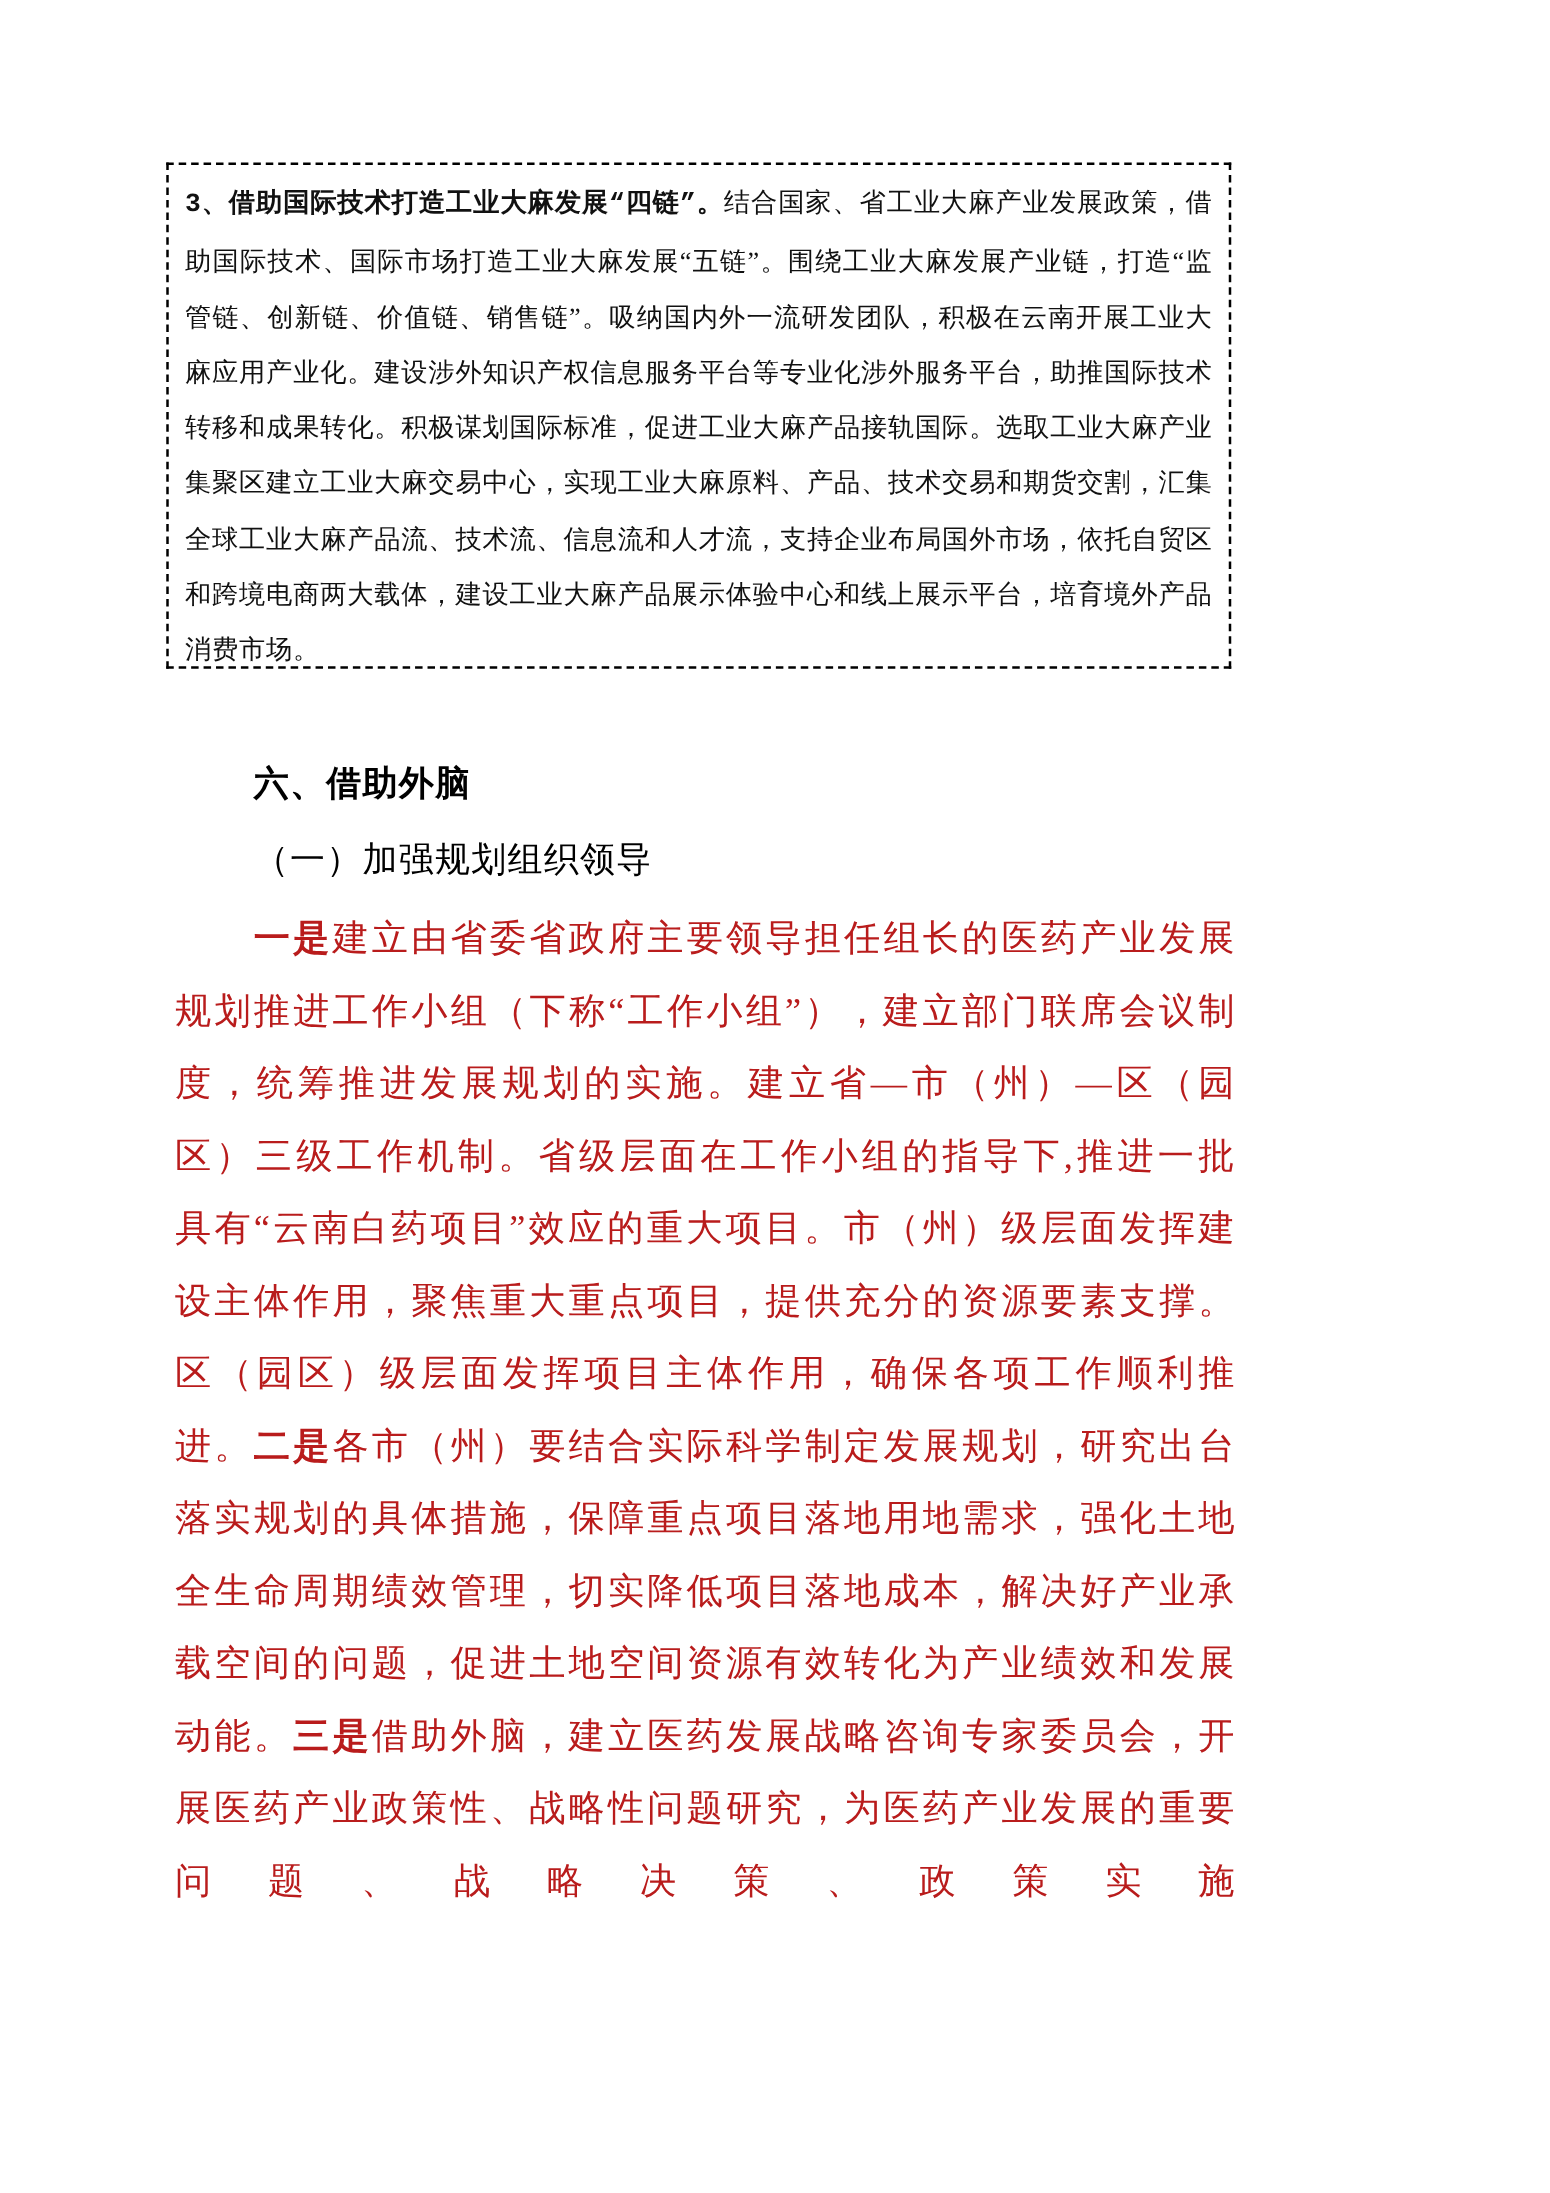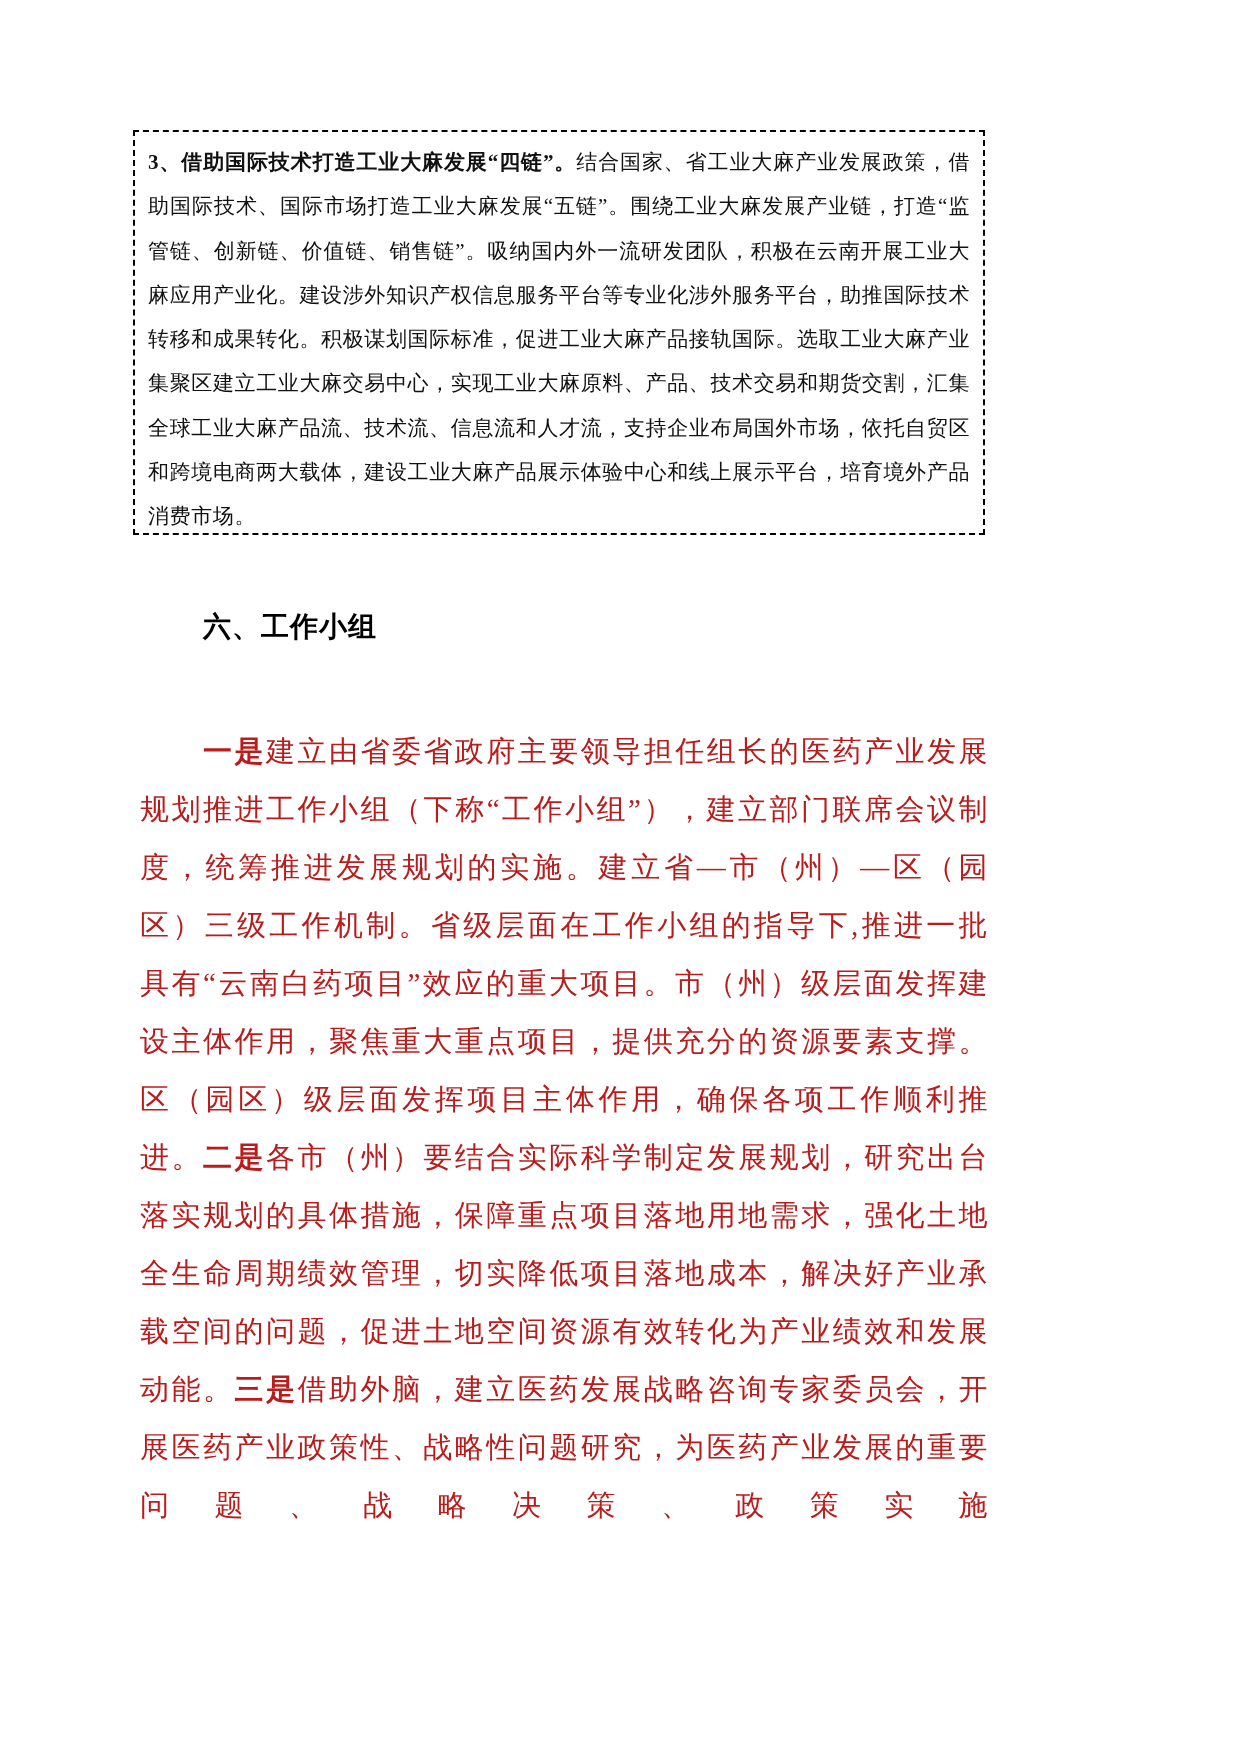--- a/index.html
+++ b/index.html
@@ -39,7 +39,7 @@
   }
   .callout-lead {
     font-weight: bold;
-    font-family: Liberation Serif, serif;
+    font-family: Liberation Mono, monospace;
     margin-top: 28px;
   }
 

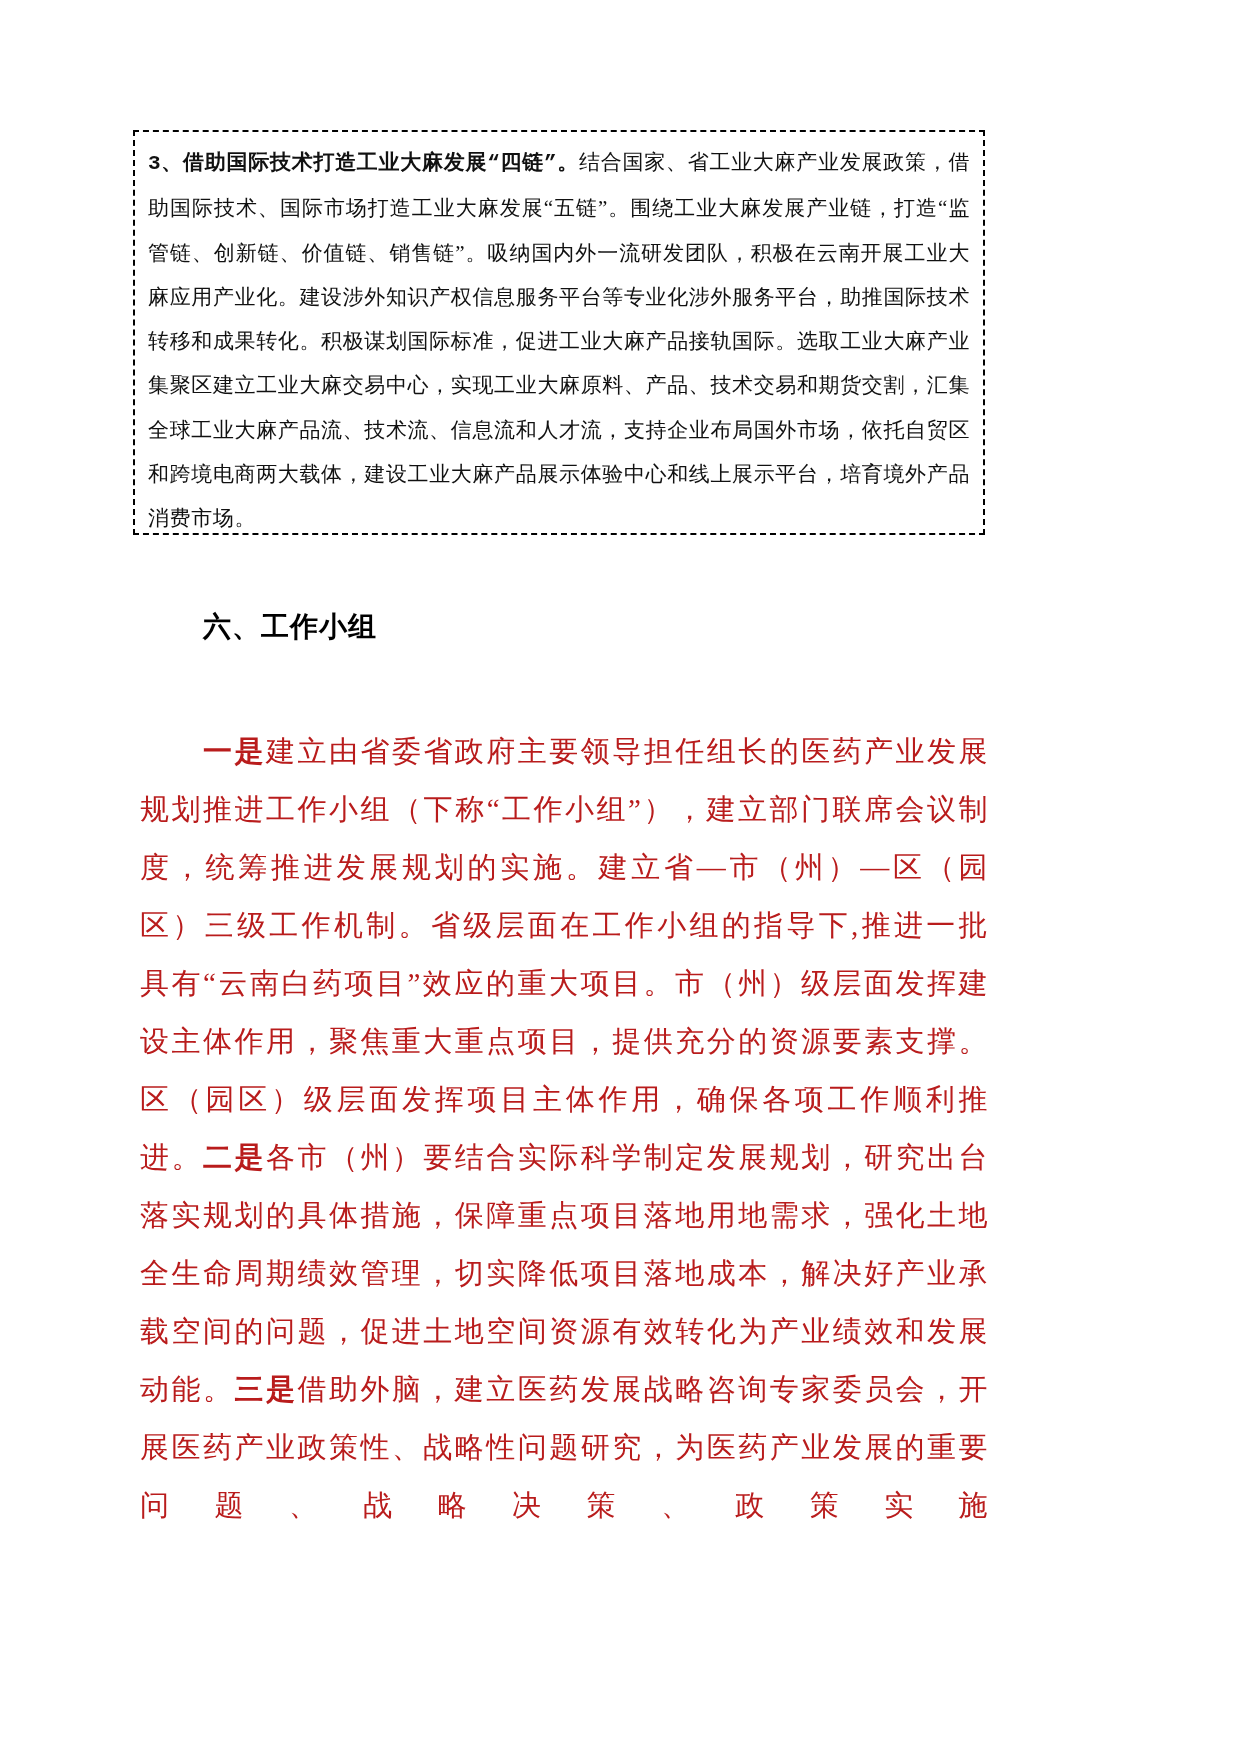--- a/index.html
+++ b/index.html
@@ -98,7 +98,7 @@
     <p class="callout-text"><span class="callout-lead">3、借助国际技术打造工业大麻发展“四链”。</span><span>结合国家、省工业大麻产业发展政策，借助国际技术、国际市场打造工业大麻发展“五链”。围绕工业大麻发展产业链，打造“监管链、创新链、价值链、销售链”。吸纳国内外一流研发团队，积极在云南开展工业大麻应用产业化。建设涉外知识产权信息服务平台等专业化涉外服务平台，助推国际技术转移和成果转化。积极谋划国际标准，促进工业大麻产品接轨国际。选取工业大麻产业集聚区建立工业大麻交易中心，实现工业大麻原料、产品、技术交易和期货交割，汇集全球工业大麻产品流、技术流、信息流和人才流，支持企业布局国外市场，依托自贸区和跨境电商两大载体，建设工业大麻产品展示体验中心和线上展示平台，培育境外产品消费市场。</span></p>
   </div>
 
-  <h2 class="heading">六、工作小组</h2>
+  <h2 class="heading">六、借助外脑</h2>
 
 
   <p class="body-para"><span class="em-label">一是</span><span>建立由省委省政府主要领导担任组长的医药产业发展规划推进工作小组（下称“工作小组”），建立部门联席会议制度，统筹推进发展规划的实施。建立省—市（州）—区（园区）三级工作机制。省级层面在工作小组的指导下,推进一批具有“云南白药项目”效应的重大项目。市（州）级层面发挥建设主体作用，聚焦重大重点项目，提供充分的资源要素支撑。区（园区）级层面发挥项目主体作用，确保各项工作顺利推进。</span><span class="em-label">二是</span><span>各市（州）要结合实际科学制定发展规划，研究出台落实规划的具体措施，保障重点项目落地用地需求，强化土地全生命周期绩效管理，切实降低项目落地成本，解决好产业承载空间的问题，促进土地空间资源有效转化为产业绩效和发展动能。</span><span class="em-label">三是</span><span>借助外脑，建立医药发展战略咨询专家委员会，开展医药产业政策性、战略性问题研究，为医药产业发展的重要问题、战略决策、政策实施</span></p>

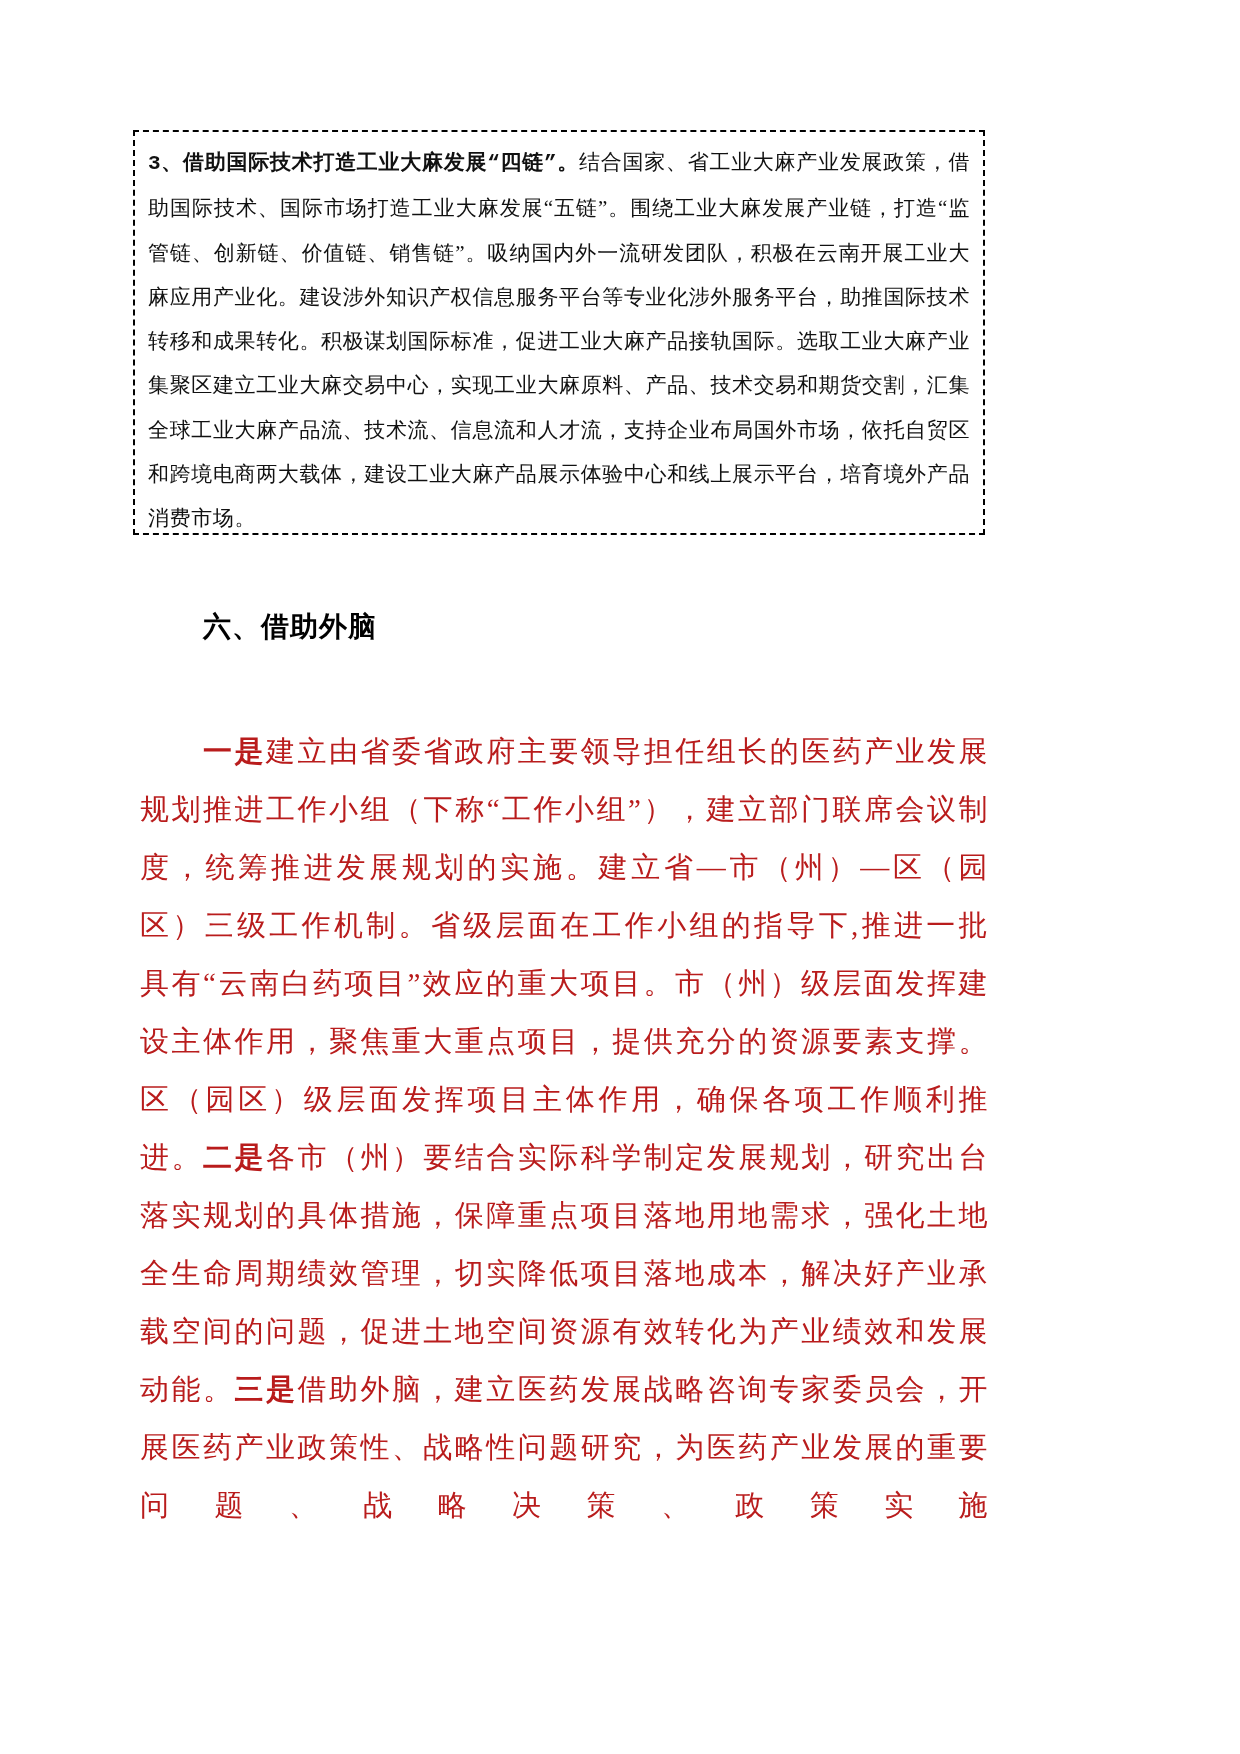--- a/index.html
+++ b/index.html
@@ -100,6 +100,7 @@
 
   <h2 class="heading">六、借助外脑</h2>
 
+  <h3 class="subheading">（一）加强规划组织领导</h3>
 
   <p class="body-para"><span class="em-label">一是</span><span>建立由省委省政府主要领导担任组长的医药产业发展规划推进工作小组（下称“工作小组”），建立部门联席会议制度，统筹推进发展规划的实施。建立省—市（州）—区（园区）三级工作机制。省级层面在工作小组的指导下,推进一批具有“云南白药项目”效应的重大项目。市（州）级层面发挥建设主体作用，聚焦重大重点项目，提供充分的资源要素支撑。区（园区）级层面发挥项目主体作用，确保各项工作顺利推进。</span><span class="em-label">二是</span><span>各市（州）要结合实际科学制定发展规划，研究出台落实规划的具体措施，保障重点项目落地用地需求，强化土地全生命周期绩效管理，切实降低项目落地成本，解决好产业承载空间的问题，促进土地空间资源有效转化为产业绩效和发展动能。</span><span class="em-label">三是</span><span>借助外脑，建立医药发展战略咨询专家委员会，开展医药产业政策性、战略性问题研究，为医药产业发展的重要问题、战略决策、政策实施</span></p>
 

